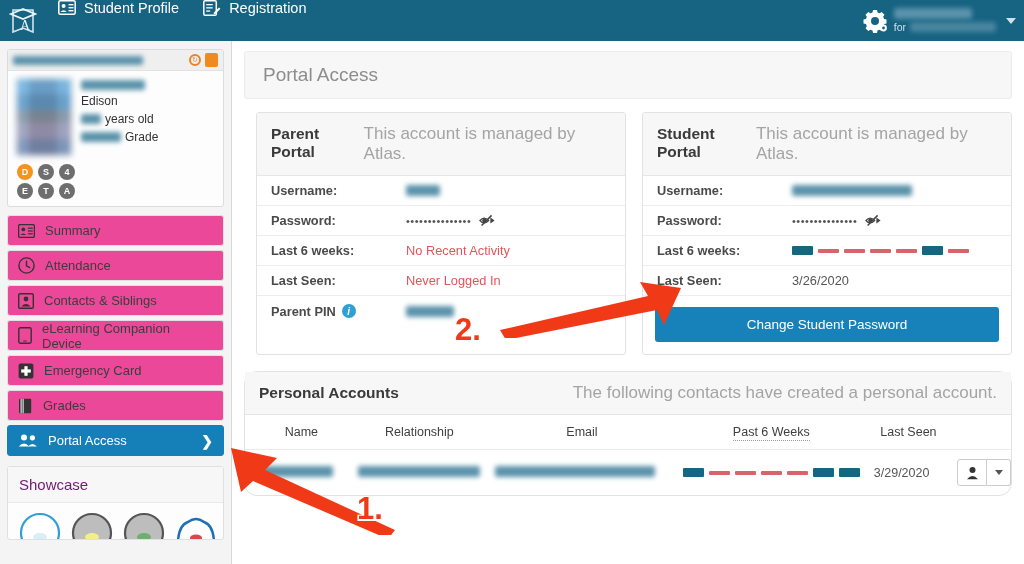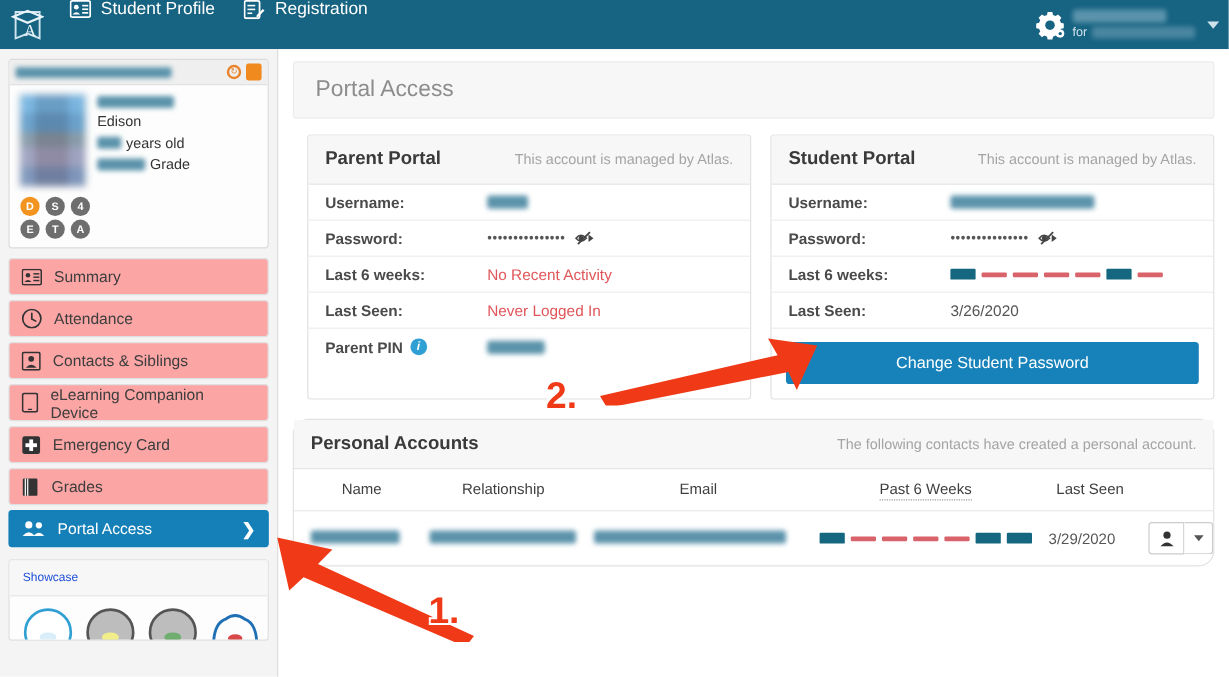--- a/index.html
+++ b/index.html
@@ -132,7 +132,7 @@
     border-bottom:1px solid #e6e6e6; padding:11px 14px;
   }
   .panel-title { font-size:15.5px; font-weight:bold; color:#3a3a3a; }
-  .panel-sub { margin-left:auto; font-size:12px; color:#a4a4a4; }
+  .panel-sub { margin-left:auto; font-size:17px; color:#a4a4a4; }
   .prow {
     display:flex; align-items:center; min-height:30px;
     border-bottom:1px solid #ededed; padding:5px 14px;

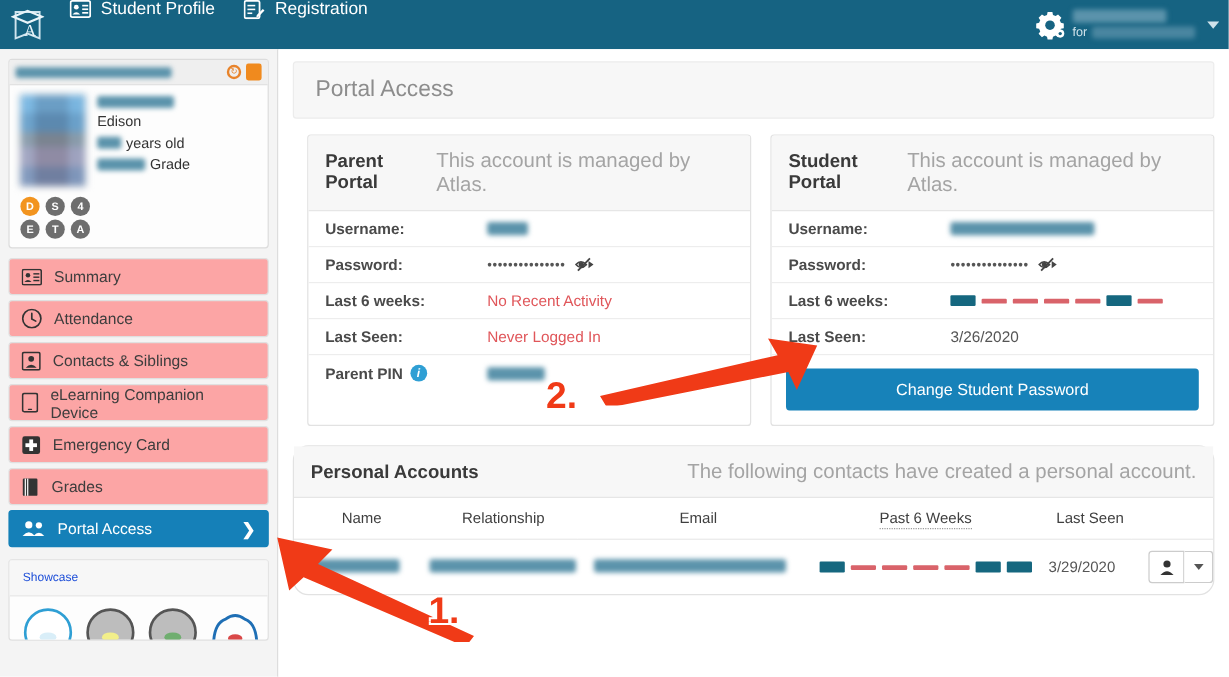--- a/index.html
+++ b/index.html
@@ -95,7 +95,7 @@
   .menu-item {
     display:flex; align-items:center; gap:10px;
     height:31px; padding:0 10px;
-    background:#fca5a5; border:1px solid #e0e0e0; border-radius:3px;
+    background:#ec4899; border:1px solid #e0e0e0; border-radius:3px;
     font-size:13px; color:#3d3d3d; cursor:pointer;
   }
   .menu-item.active {

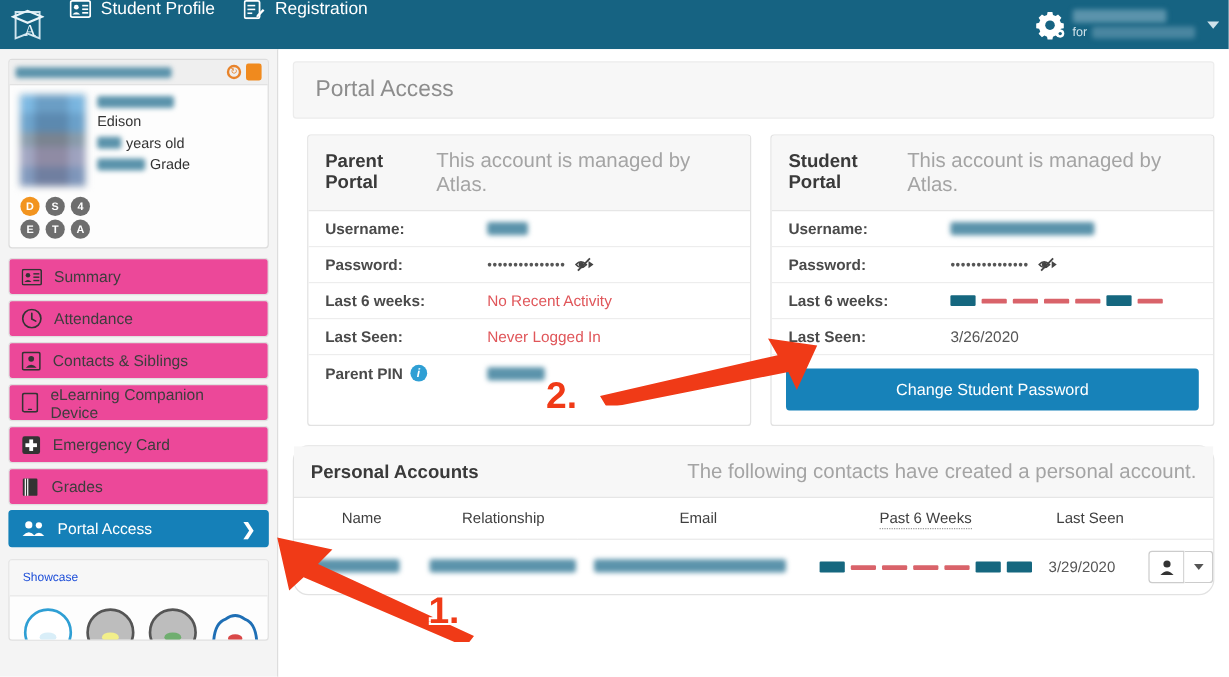--- a/index.html
+++ b/index.html
@@ -109,7 +109,7 @@
     margin-top:10px; background:#fdfdfd; border:1px solid #e0e0e0; border-radius:3px;
   }
   .showcase-head {
-    padding:9px 11px; font-size:10px; color:#1d4ed8;
+    padding:9px 11px; font-size:15px; color:#701a75;
     background:#f7f7f7; border-bottom:1px solid #e8e8e8;
   }
   .showcase-body { display:flex; gap:8px; padding:8px 10px 0 10px; height:36px; overflow:hidden; }

